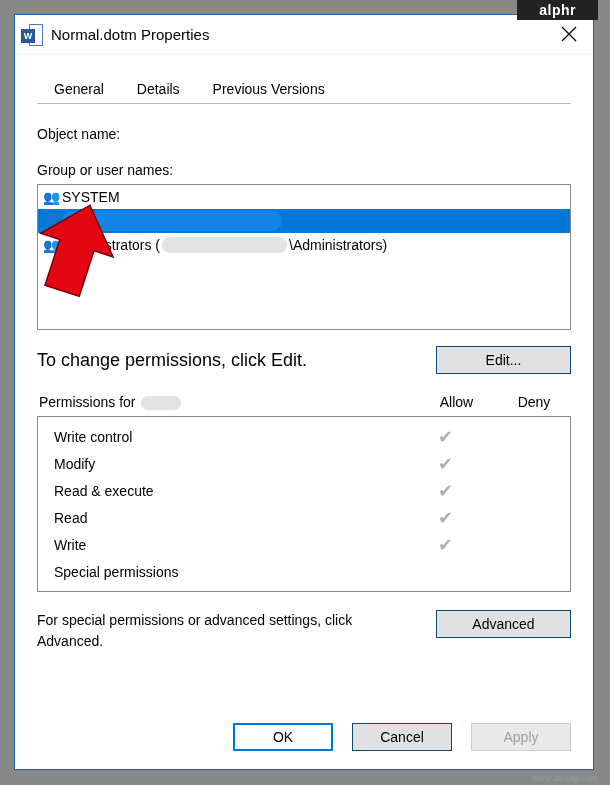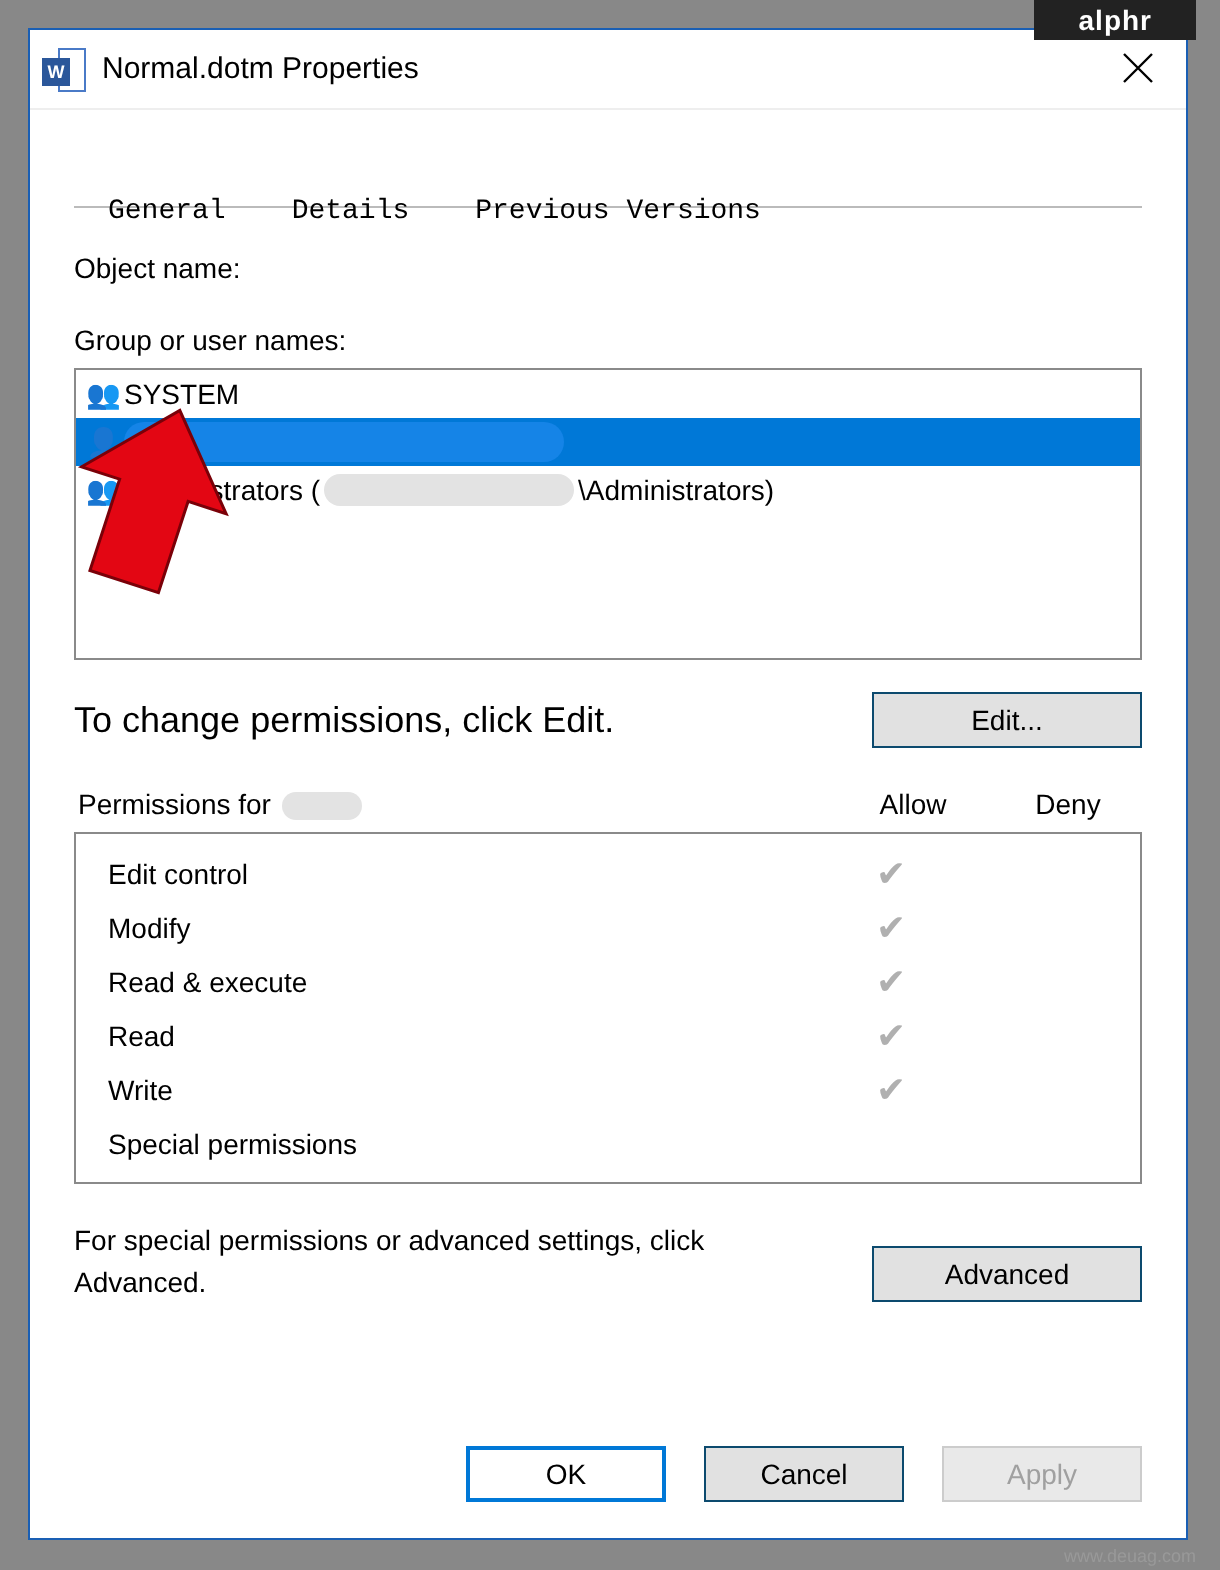--- a/index.html
+++ b/index.html
@@ -81,8 +81,7 @@
     cursor: pointer;
     margin-right: -1px;
     position: relative;
-    top: 18px;
-    font-family: Liberation Mono, monospace;
+    top: 1px;
   }
   .tab.active {
     border-color: #bbb;

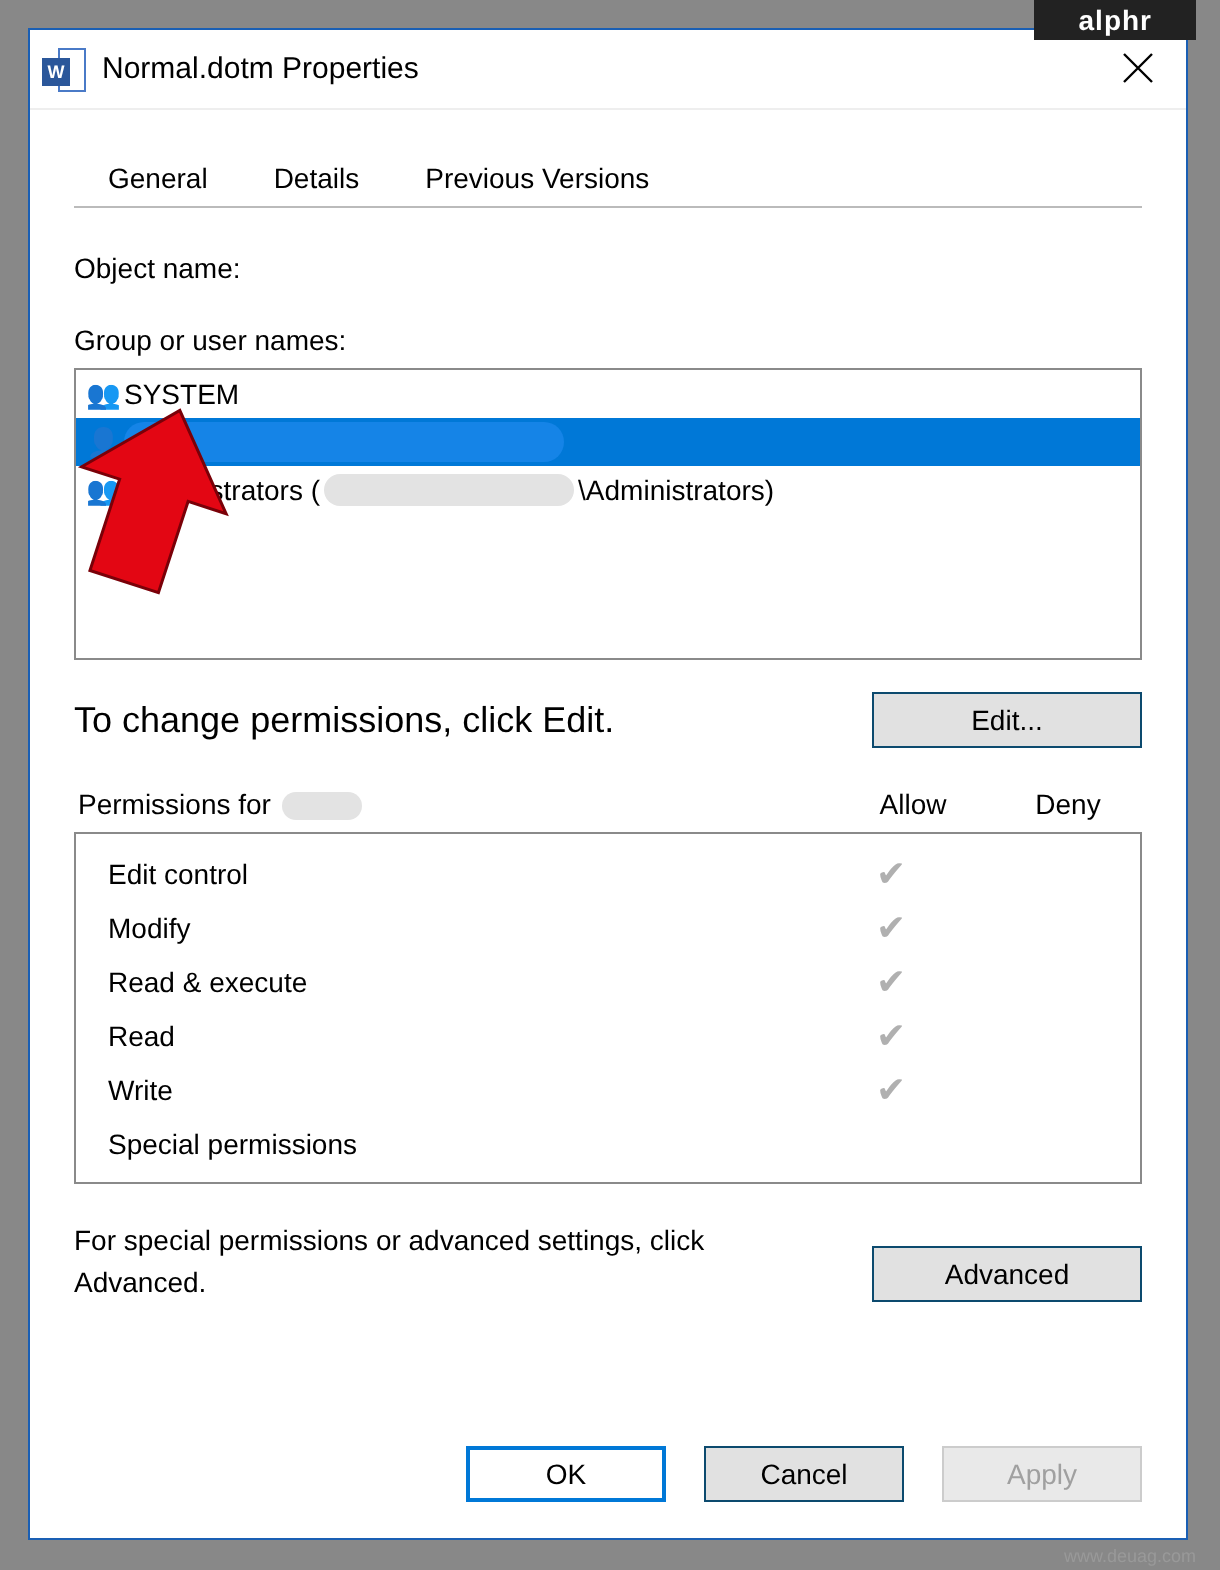--- a/index.html
+++ b/index.html
@@ -317,7 +317,7 @@
 
       <div class="perm-box">
         <div class="perm-row">
-          <span class="pn">Edit control</span>
+          <span class="pn">Write control</span>
           <span class="pa">✔</span>
           <span class="pd"></span>
         </div>

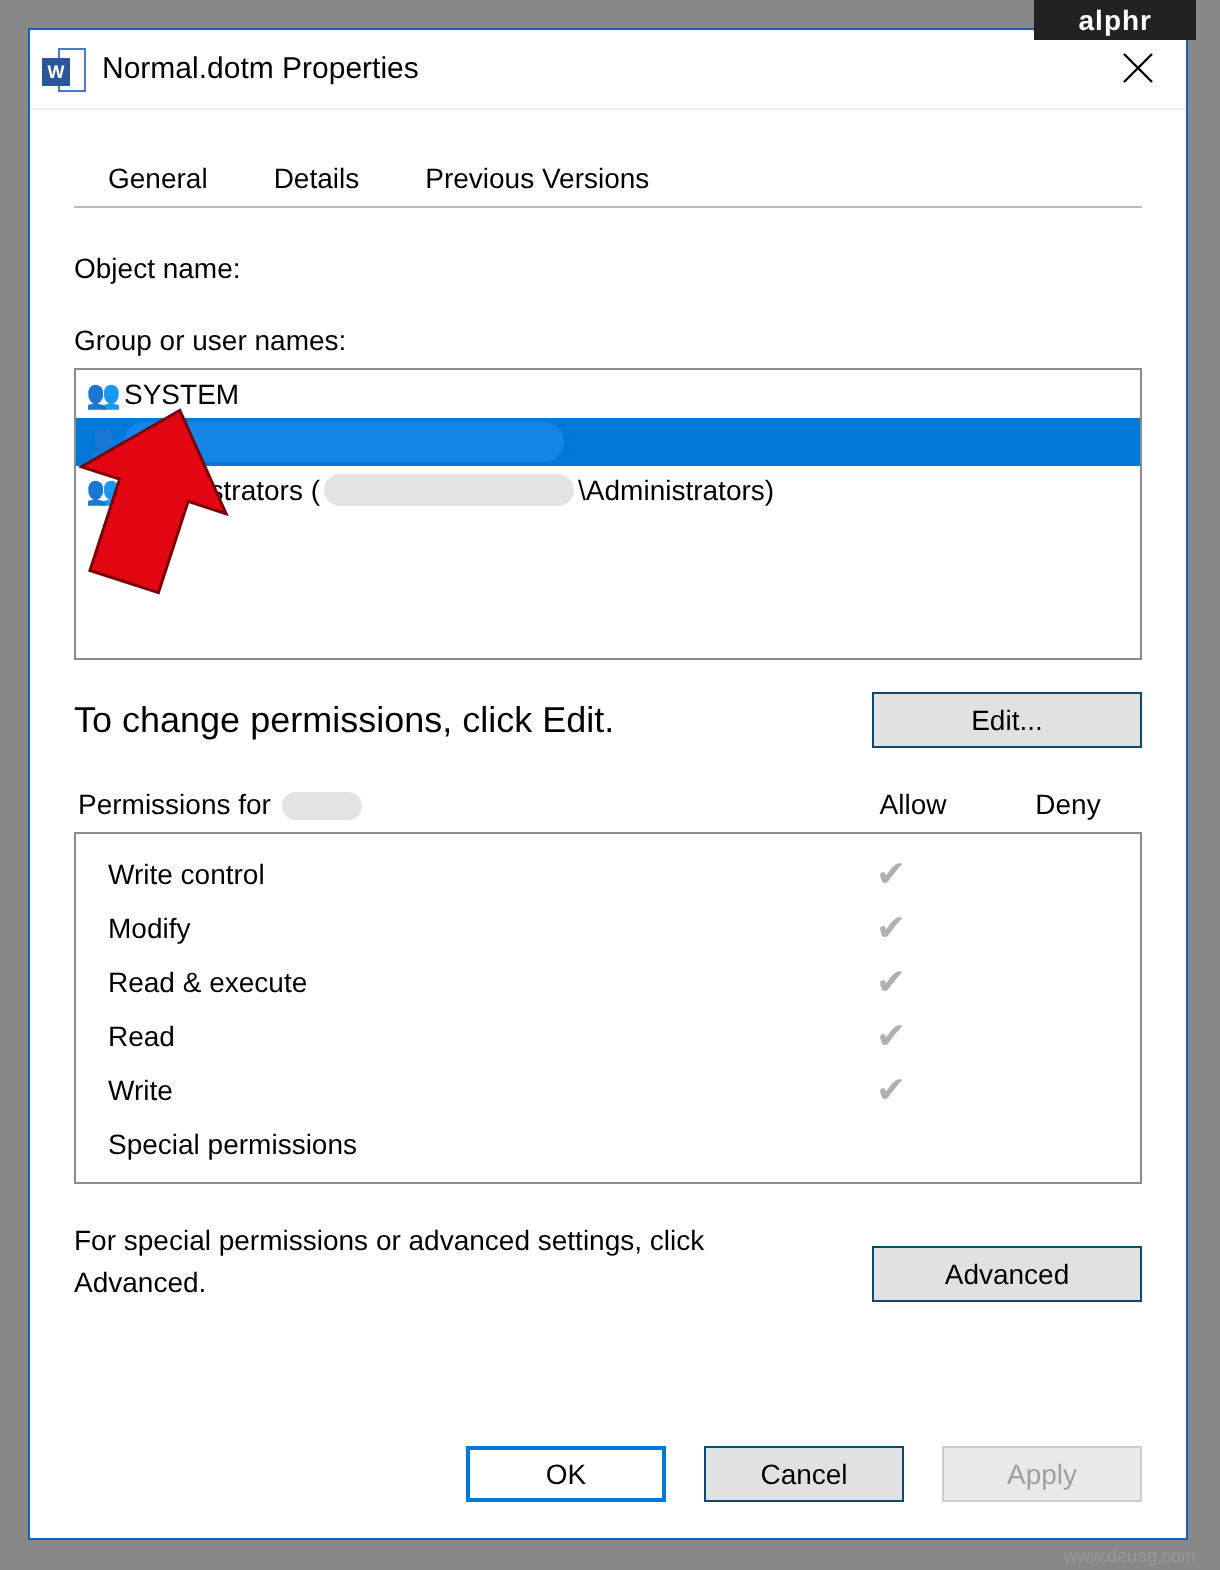--- a/index.html
+++ b/index.html
@@ -192,7 +192,7 @@
   .perm-row .pd { width: 70px; text-align: center; }
   .adv-row {
     display: flex;
-    align-items: flex-end;
+    align-items: flex-start;
     margin-bottom: 20px;
   }
   .adv-row .txt { flex: 1; font-size: 14px; line-height: 1.45; padding-right: 20px; }

